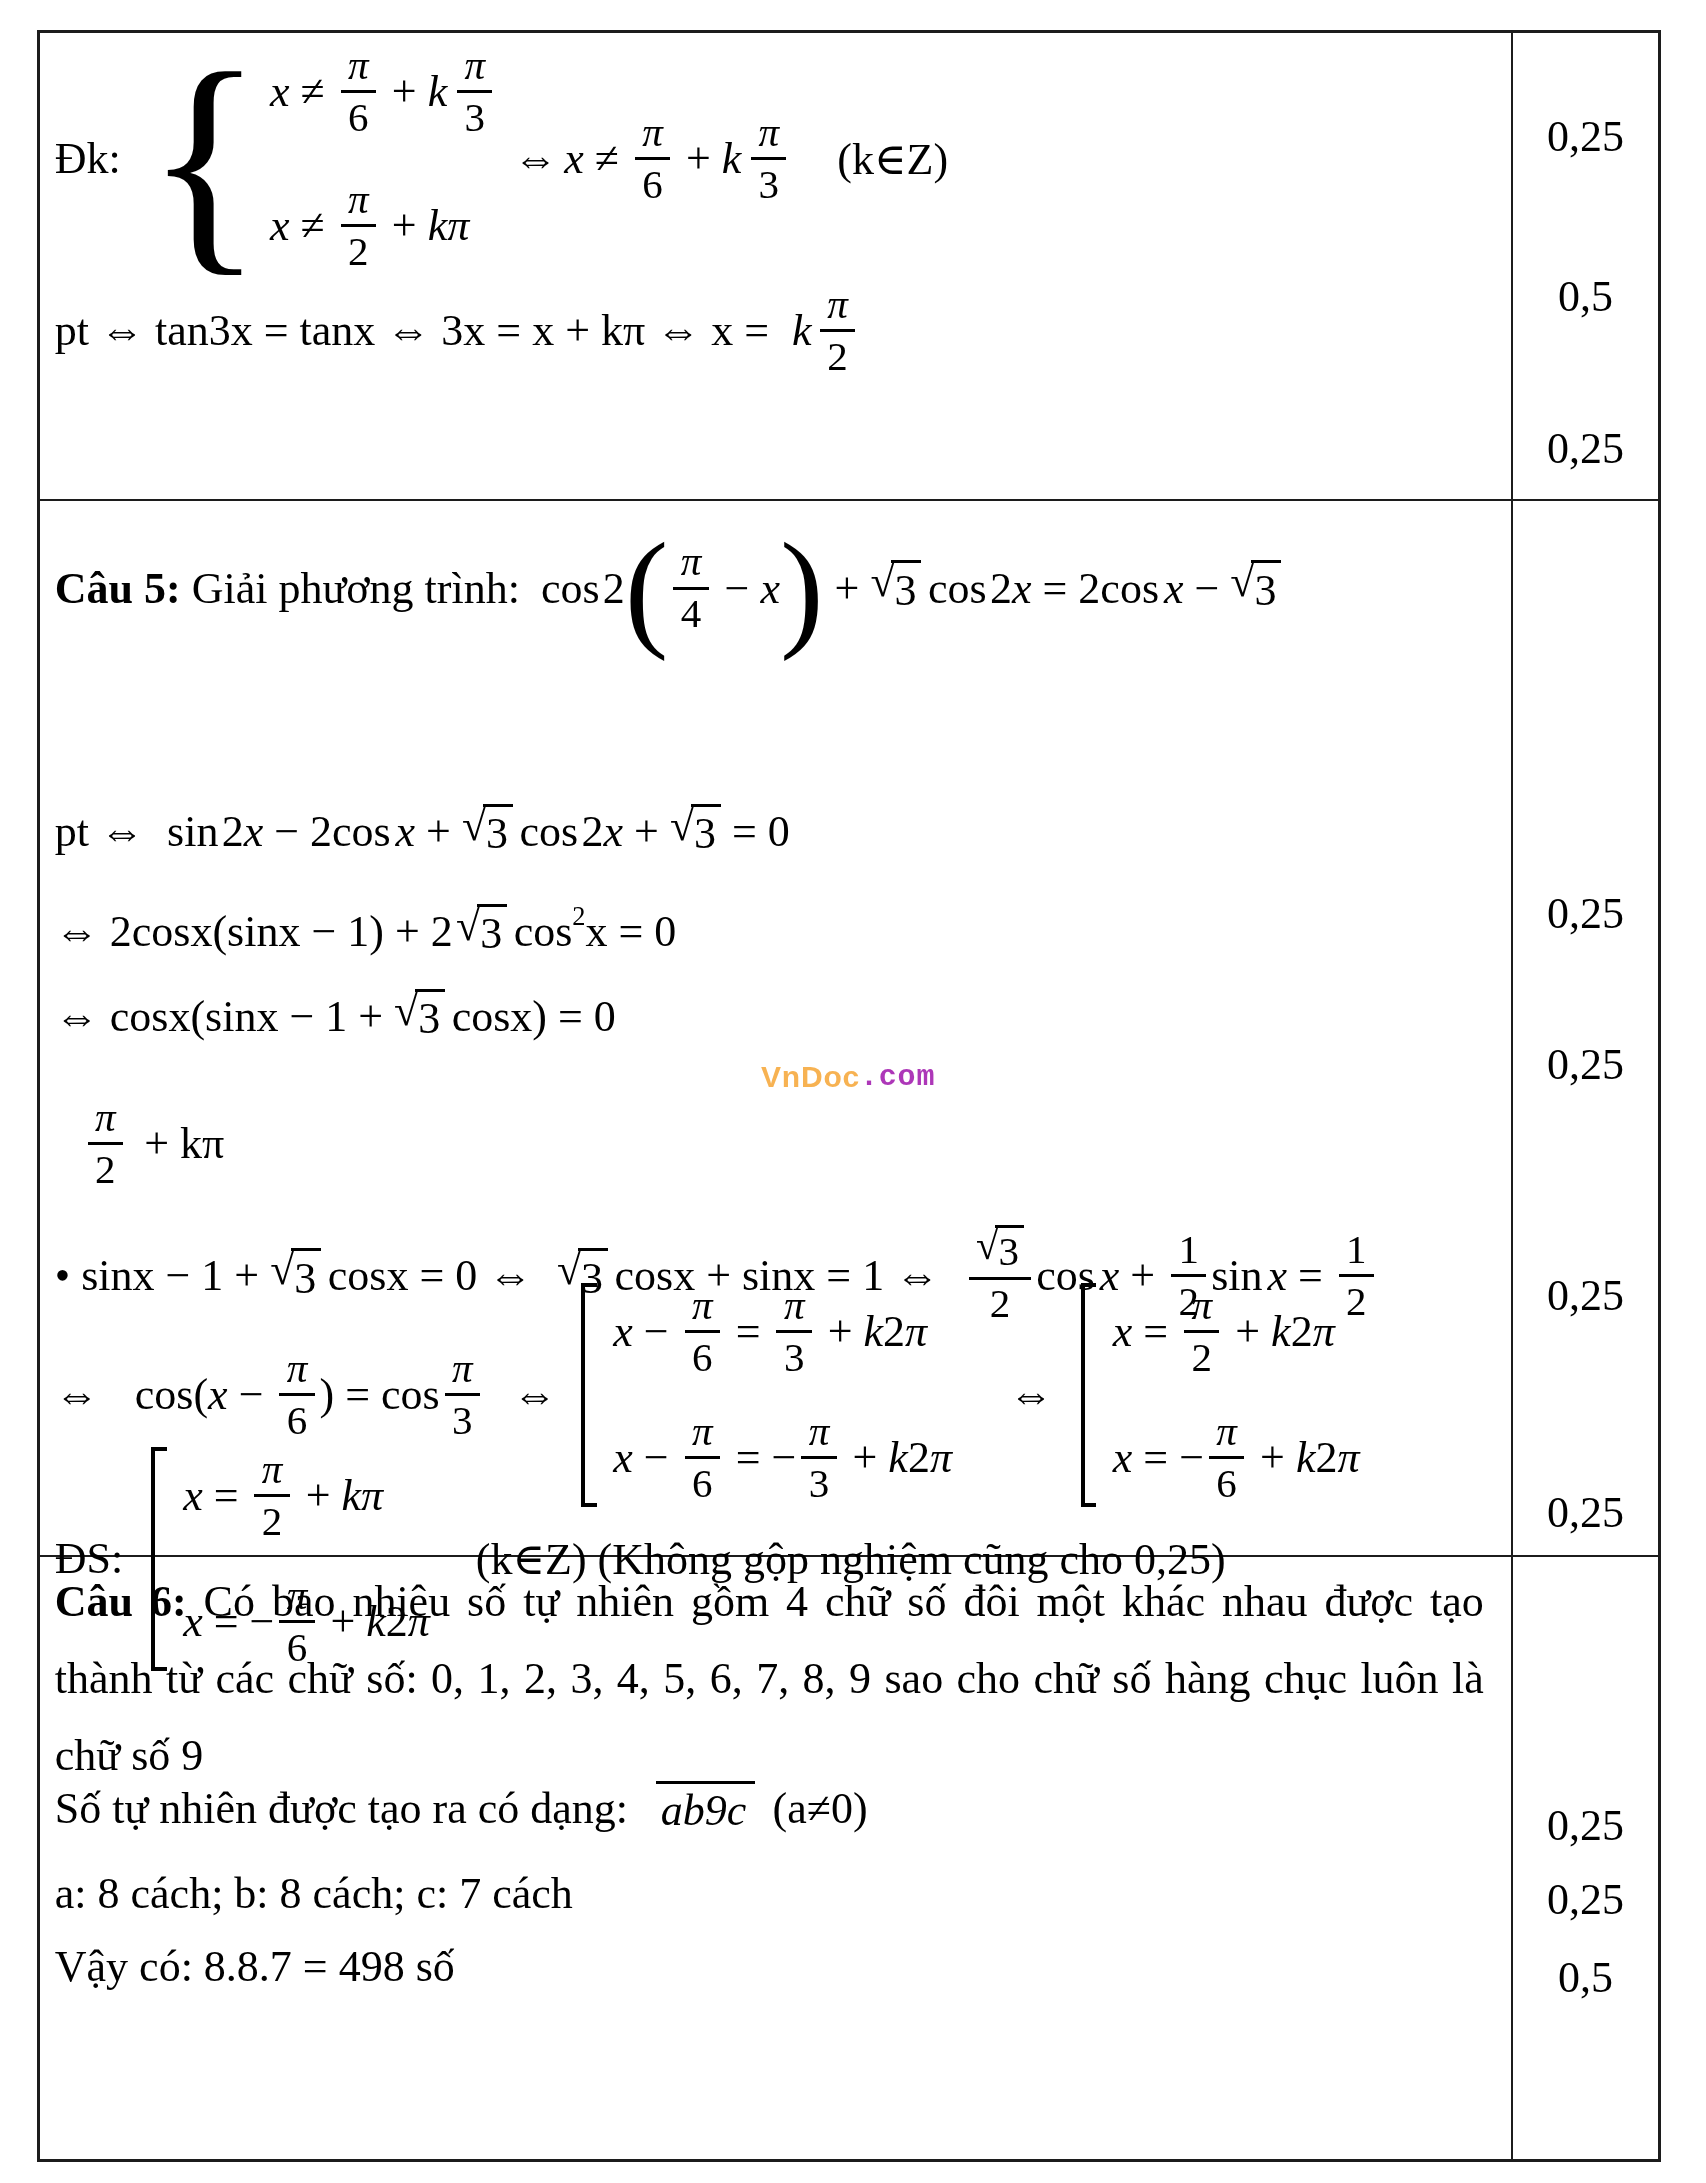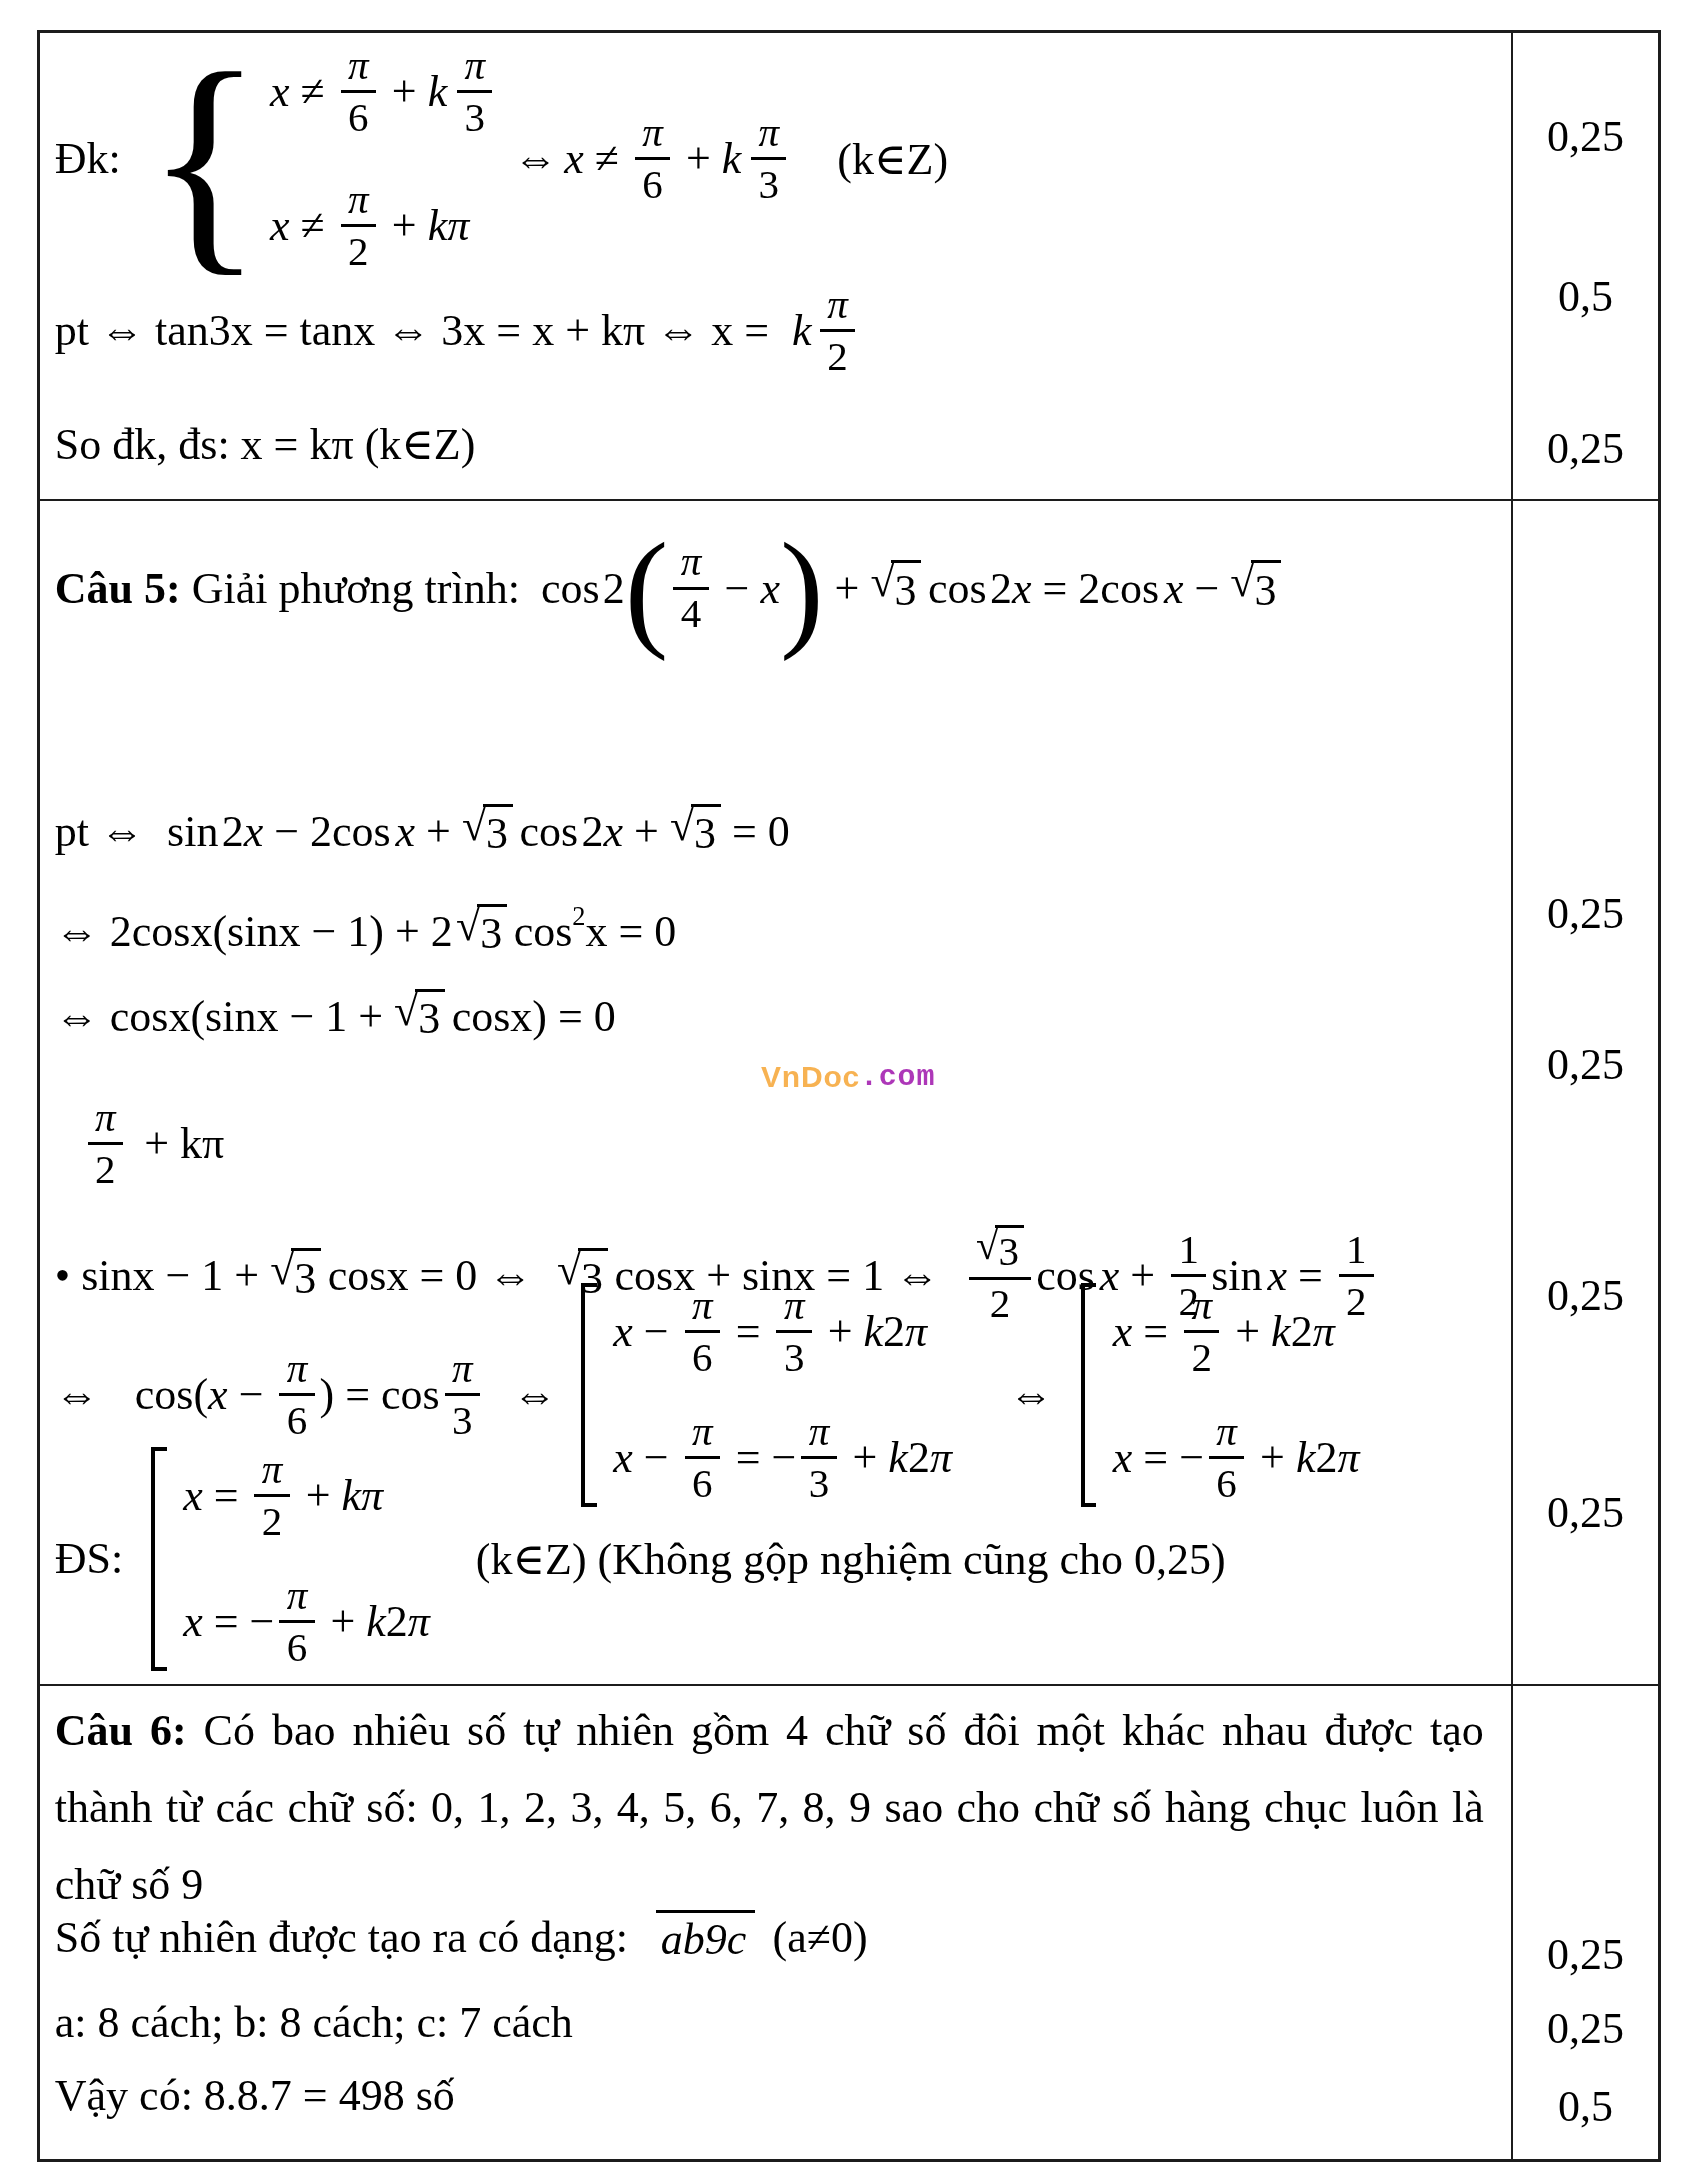--- a/index.html
+++ b/index.html
@@ -54,7 +54,6 @@
       <div class="cell-c">
           <div class="line" style="left: 14.8px; top: 3.3px;"><span class="rm">Đk:</span><span style="display: inline-block; width: 24.6px;"></span><span class="sys"><span class="cb">{</span><span class="col gap-lg"><span class="subl"><span class="it">x</span><span class="rm"> ≠ </span><span class="fr"><span class="num"><span class="it">π</span></span><span class="den"><span class="rm">6</span></span></span><span class="rm"> + </span><span class="it">k</span><span style="display: inline-block; width: 4.9px;"></span><span class="fr"><span class="num"><span class="it">π</span></span><span class="den"><span class="rm">3</span></span></span></span><span class="subl"><span class="it">x</span><span class="rm"> ≠ </span><span class="fr"><span class="num"><span class="it">π</span></span><span class="den"><span class="rm">2</span></span></span><span class="rm"> + </span><span class="it">k</span><span class="it">π</span></span></span></span><span style="display: inline-block; width: 16.4px;"></span><span class="rm">⇔</span><span style="display: inline-block; width: 6.6px;"></span><span class="it">x</span><span class="rm"> ≠ </span><span class="fr"><span class="num"><span class="it">π</span></span><span class="den"><span class="rm">6</span></span></span><span class="rm"> + </span><span class="it">k</span><span style="display: inline-block; width: 4.9px;"></span><span class="fr"><span class="num"><span class="it">π</span></span><span class="den"><span class="rm">3</span></span></span><span style="display: inline-block; width: 46px;"></span><span class="rm">(k∈Z)</span></div>
           <div class="line" style="left: 14.8px; top: 249px;"><span class="rm">pt ⇔ tan3x = tanx ⇔ 3x = x + kπ ⇔ x =</span><span style="display: inline-block; width: 23px;"></span><span class="it">k</span><span style="display: inline-block; width: 3.3px;"></span><span class="fr"><span class="num"><span class="it">π</span></span><span class="den"><span class="rm">2</span></span></span></div>
-          <div class="line" style="left: 14.8px; top: 385px;"><span class="rm">So đk, đs: x = kπ (k∈Z)</span></div>
         </div>
       <div class="cell-s">
           <div class="score" style="top: 78px;">0,25</div>

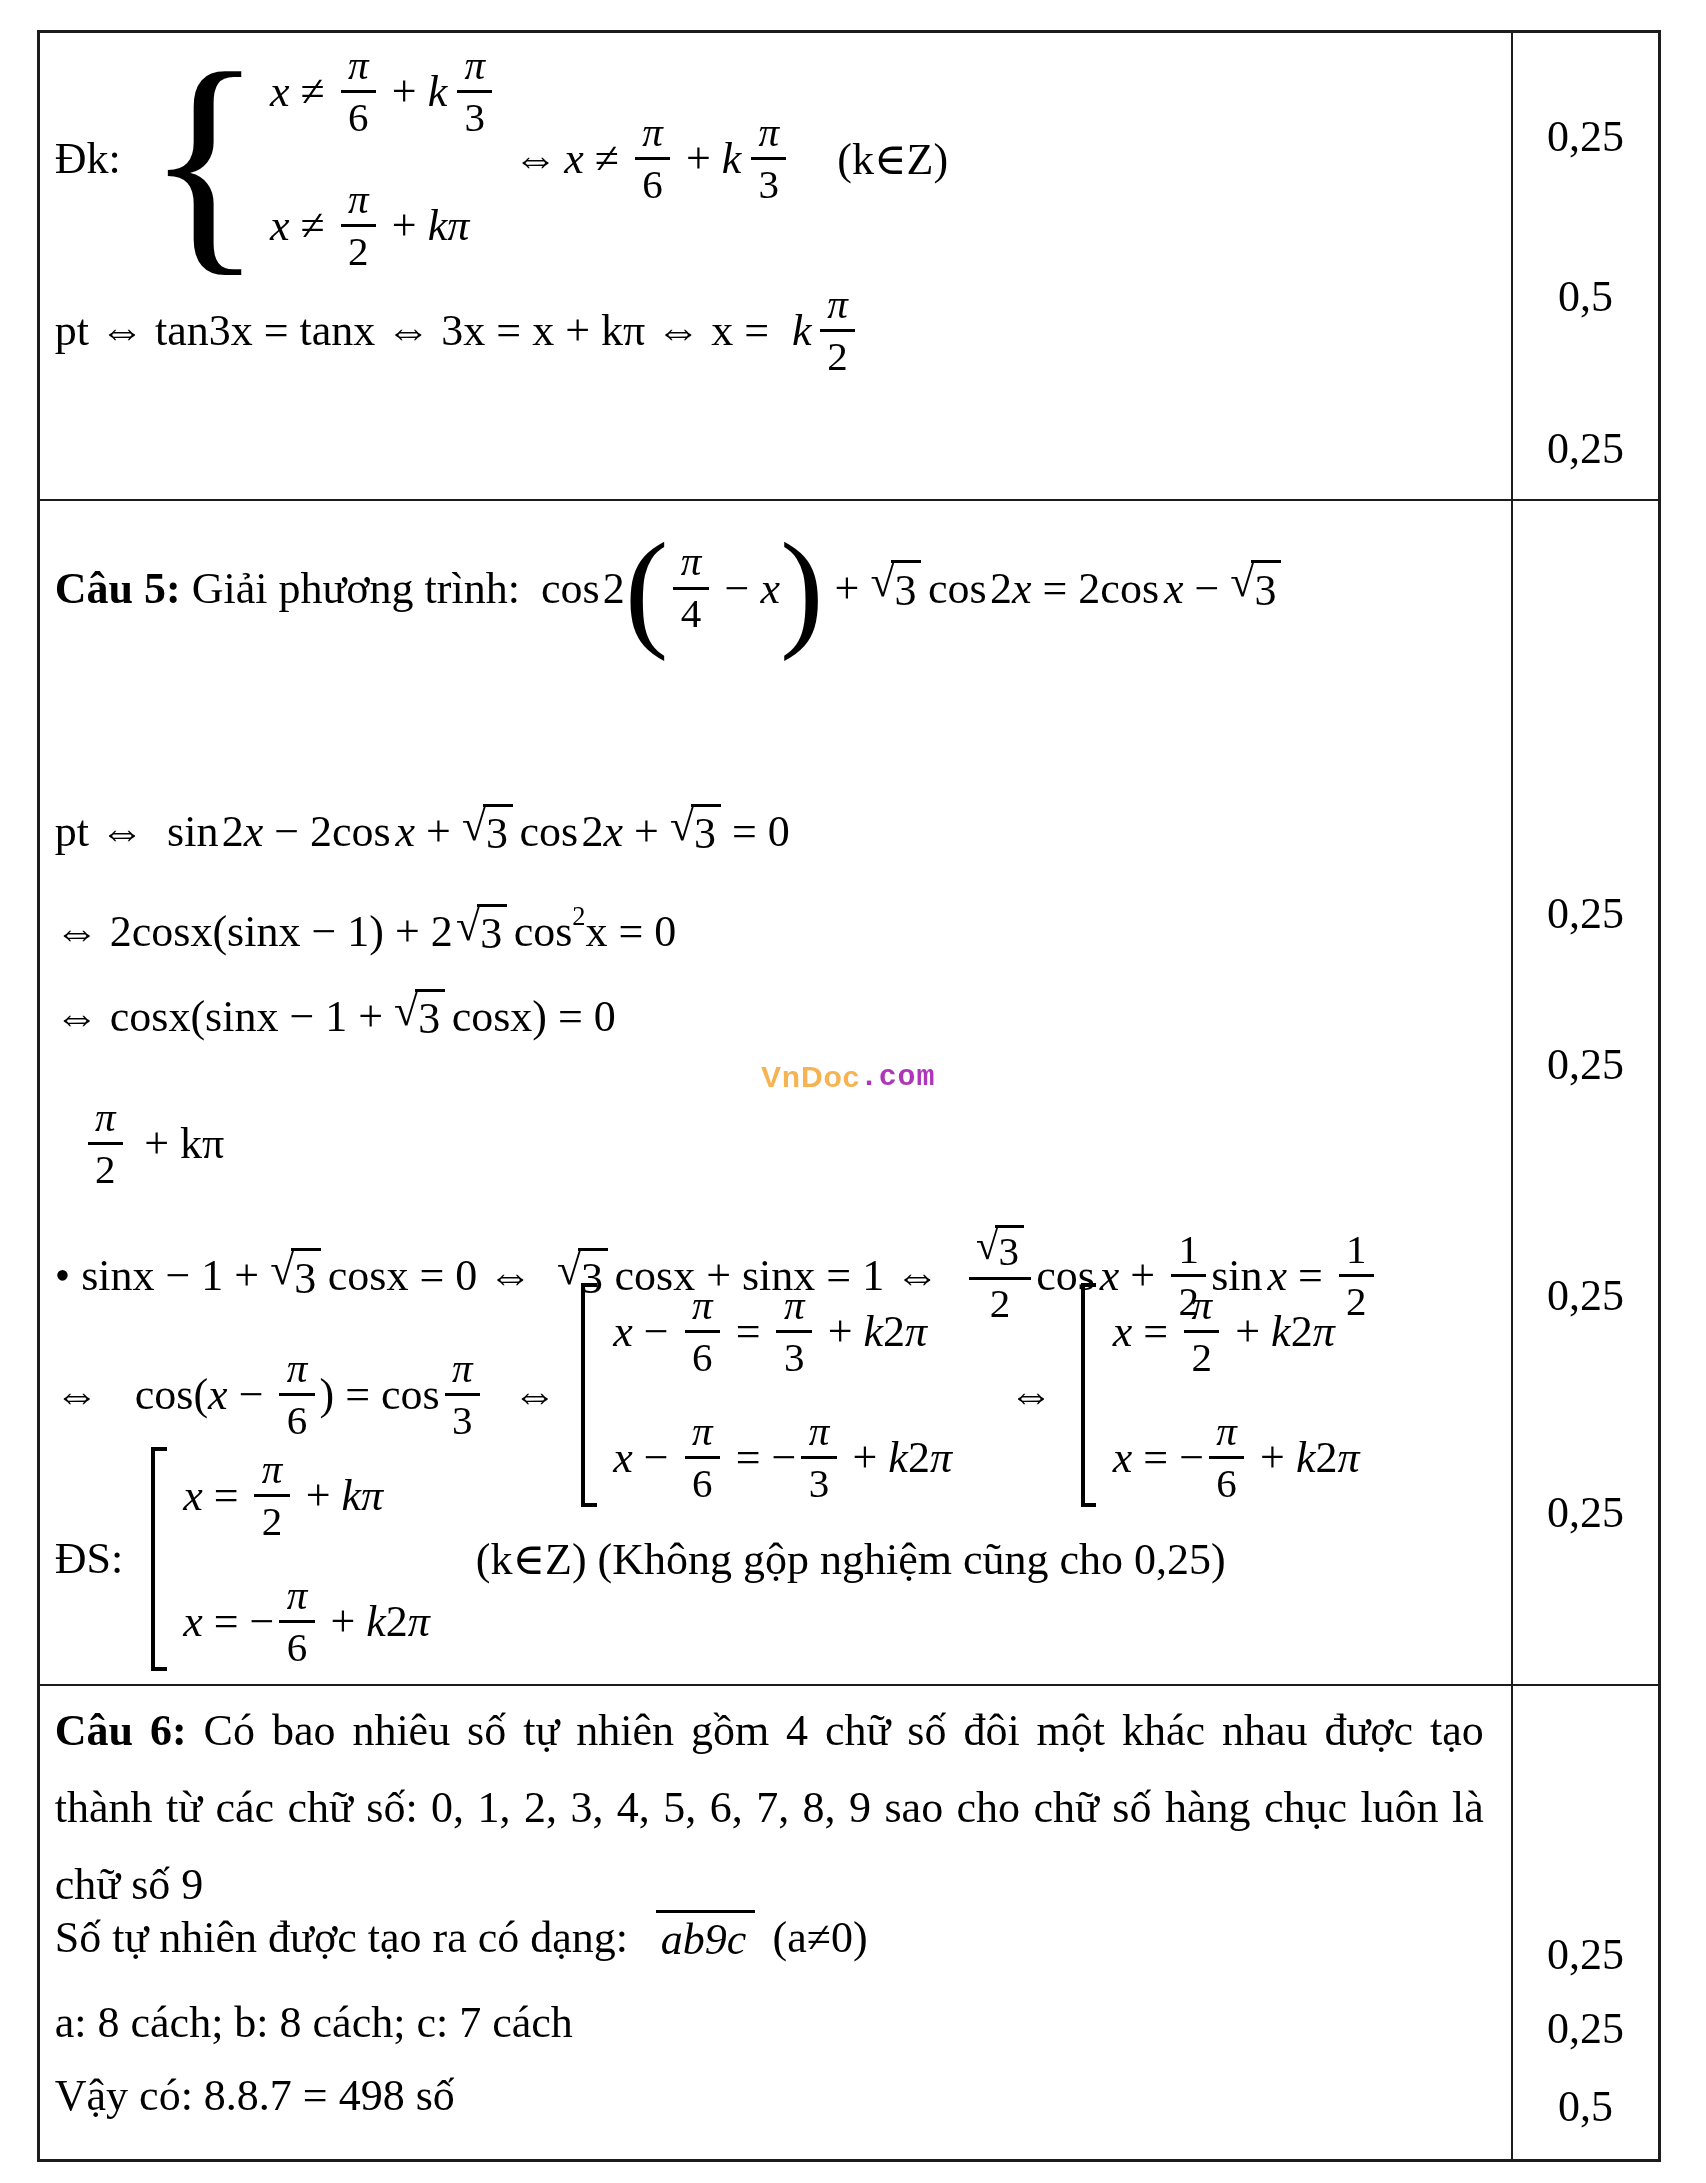--- a/index.html
+++ b/index.html
@@ -61,7 +61,7 @@
           <div class="score" style="top: 390px;">0,25</div>
         </div>
     </div>
-    <div class="row" style="height:1185px;justify-content:center;">
+    <div class="row" style="height:1056px;justify-content:center;">
       <div class="cell-c">
           <div class="line" style="left: 14.8px; top: 22px;"><span class="bd">Câu 5:</span><span class="rm"> Giải phương trình:</span><span style="display: inline-block; width: 21px;"></span><span class="rm">cos</span><span style="display: inline-block; width: 3.3px;"></span><span class="rm">2</span><span class="bp">(</span><span class="fr"><span class="num"><span class="it">π</span></span><span class="den"><span class="rm">4</span></span></span><span class="rm"> − </span><span class="it">x</span><span class="bp">)</span><span class="rm"> + </span><span class="sq"><span class="r">√</span><span class="sb">3</span></span><span style="display: inline-block; width: 6.6px;"></span><span class="rm">cos</span><span style="display: inline-block; width: 3.3px;"></span><span class="rm">2</span><span class="it">x</span><span class="rm"> = 2cos</span><span style="display: inline-block; width: 4.9px;"></span><span class="it">x</span><span class="rm"> − </span><span class="sq"><span class="r">√</span><span class="sb">3</span></span></div>
           <div class="line" style="left: 14.8px; top: 303px;"><span class="rm">pt ⇔</span><span style="display: inline-block; width: 23px;"></span><span class="rm">sin</span><span style="display: inline-block; width: 3.3px;"></span><span class="rm">2</span><span class="it">x</span><span class="rm"> − 2cos</span><span style="display: inline-block; width: 4.9px;"></span><span class="it">x</span><span class="rm"> + </span><span class="sq"><span class="r">√</span><span class="sb">3</span></span><span style="display: inline-block; width: 6.6px;"></span><span class="rm">cos</span><span style="display: inline-block; width: 3.3px;"></span><span class="rm">2</span><span class="it">x</span><span class="rm"> + </span><span class="sq"><span class="r">√</span><span class="sb">3</span></span><span class="rm"> = 0</span></div>

